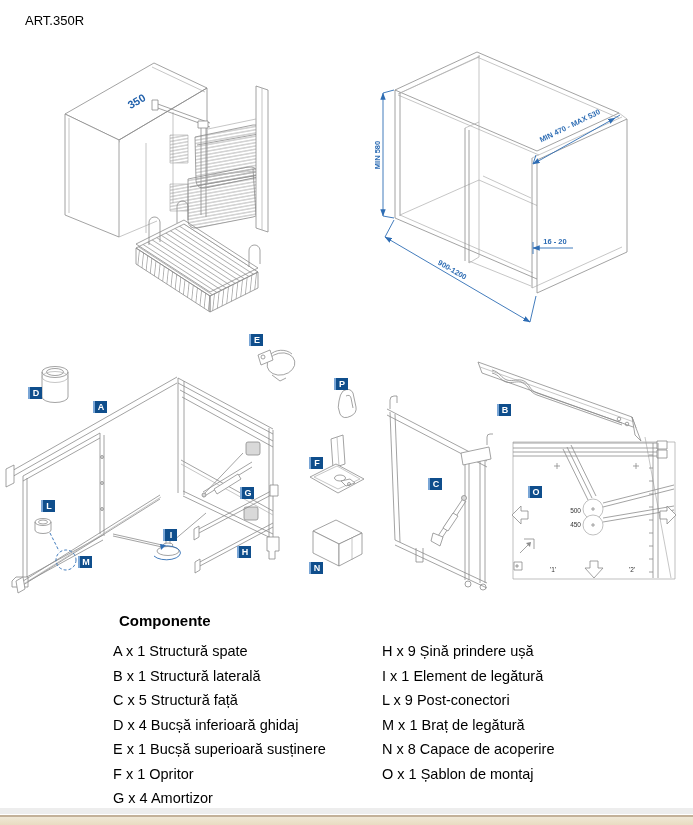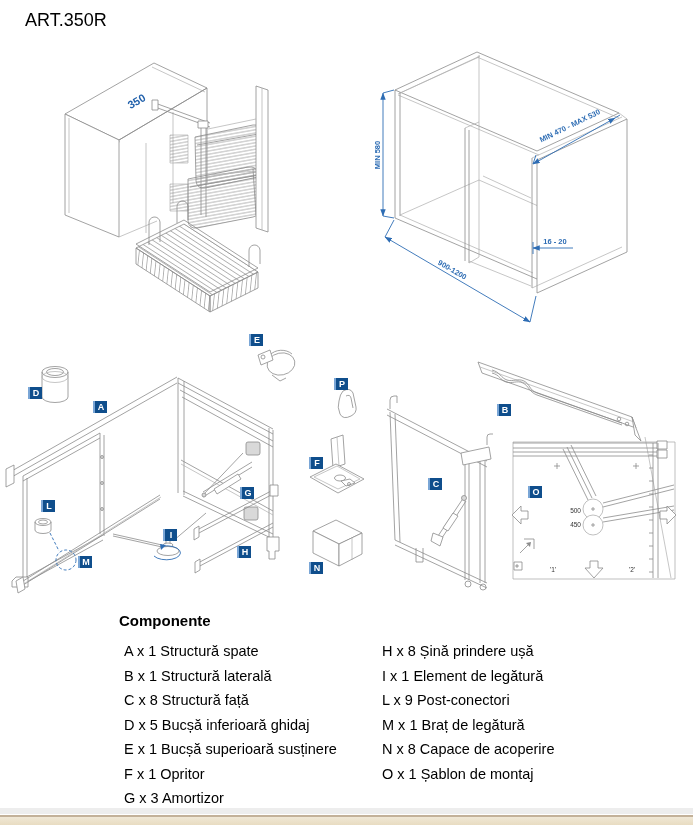--- a/index.html
+++ b/index.html
@@ -5,7 +5,7 @@
   html,body{margin:0;padding:0;background:#fff;}
   .page{position:relative;width:693px;height:825px;background:#fff;overflow:hidden;
         font-family:"Liberation Sans",sans-serif;color:#000;}
-  .titleblock{position:absolute;left:25px;top:10px;line-height:21px;font-size:18px;text-align:right;}
+  .titleblock{position:absolute;left:25px;top:10px;line-height:21px;font-size:13px;text-align:right;}
   .titleblock .t1{display:block;}
   .titleblock .t2{display:block;}
   svg{position:absolute;overflow:visible;}

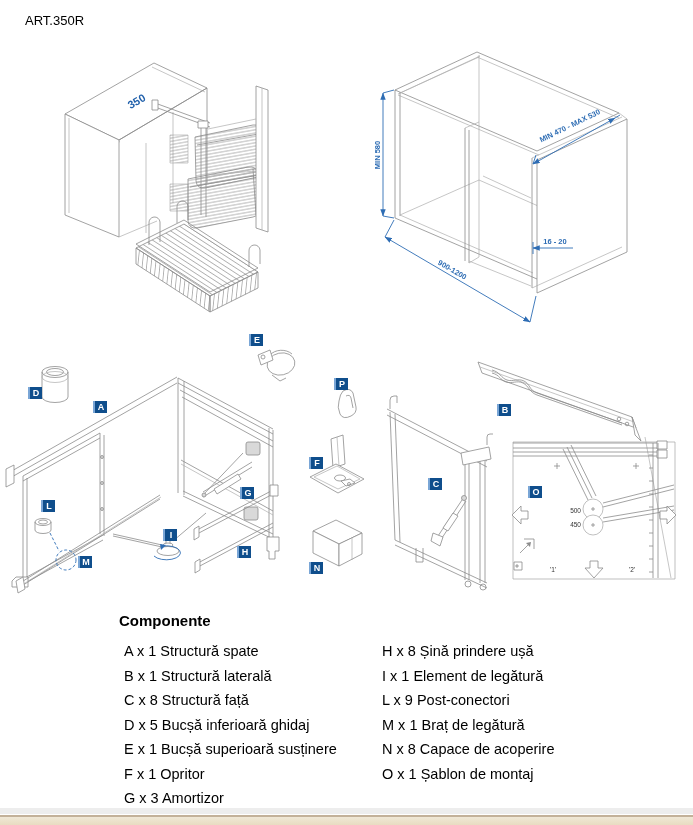--- a/index.html
+++ b/index.html
@@ -27,7 +27,7 @@
   .components h3{margin:0 0 10px 8px;font-size:15px;font-weight:bold;}
   .cols{position:relative;}
   .ccol{position:absolute;top:0;}
-  .ccol.left{left:13px;}
+  .ccol.left{left:2px;}
   .ccol.right{left:271px;}
   .citem{font-size:14.5px;line-height:24.5px;white-space:nowrap;}
   .footer-gray{position:absolute;left:0;top:808px;width:693px;height:6px;background:#ededed;}

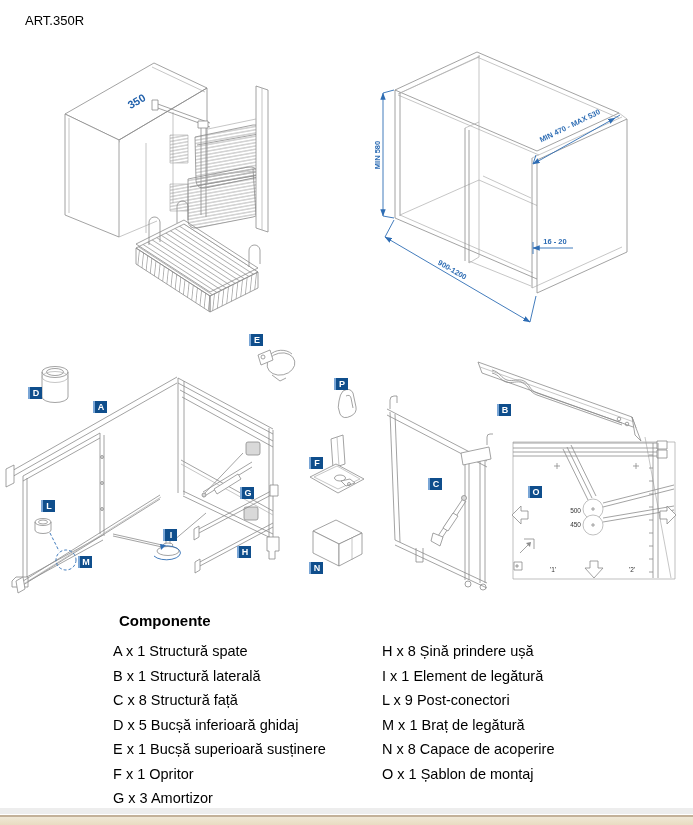--- a/index.html
+++ b/index.html
@@ -412,7 +412,7 @@
         <div class="citem">G x 3 Amortizor</div>
       </div>
       <div class="ccol right">
-        <div class="citem">H x 8 Șină prindere ușă</div>
+        <div class="citem">H x 9 Șină prindere ușă</div>
         <div class="citem">I x 1 Element de legătură</div>
         <div class="citem">L x 9 Post-conectori</div>
         <div class="citem">M x 1 Braț de legătură</div>

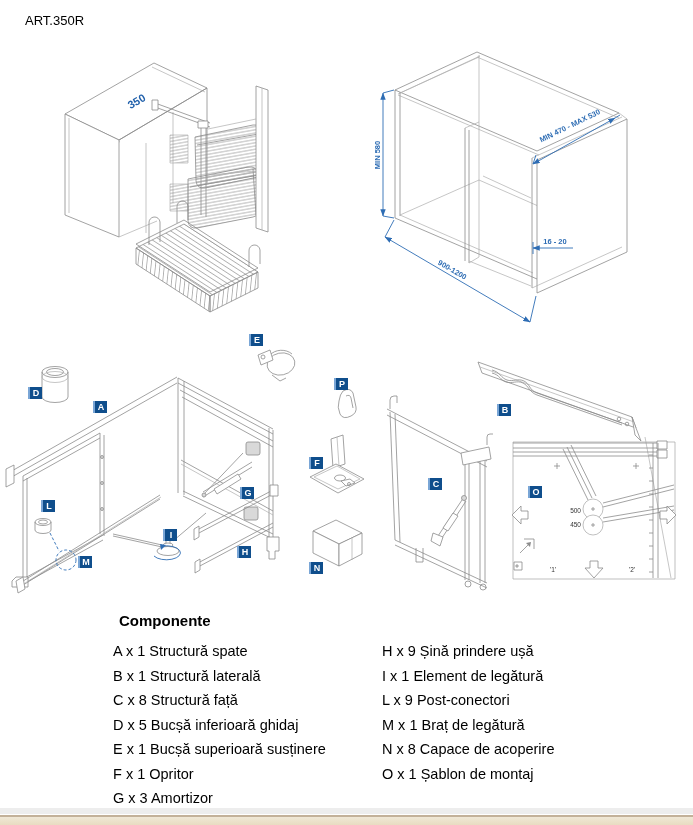--- a/index.html
+++ b/index.html
@@ -405,7 +405,7 @@
       <div class="ccol left">
         <div class="citem">A x 1 Structură spate</div>
         <div class="citem">B x 1 Structură laterală</div>
-        <div class="citem">C x 8 Structură față</div>
+        <div class="citem">C x 5 Structură față</div>
         <div class="citem">D x 5 Bucșă inferioară ghidaj</div>
         <div class="citem">E x 1 Bucșă superioară susținere</div>
         <div class="citem">F x 1 Opritor</div>

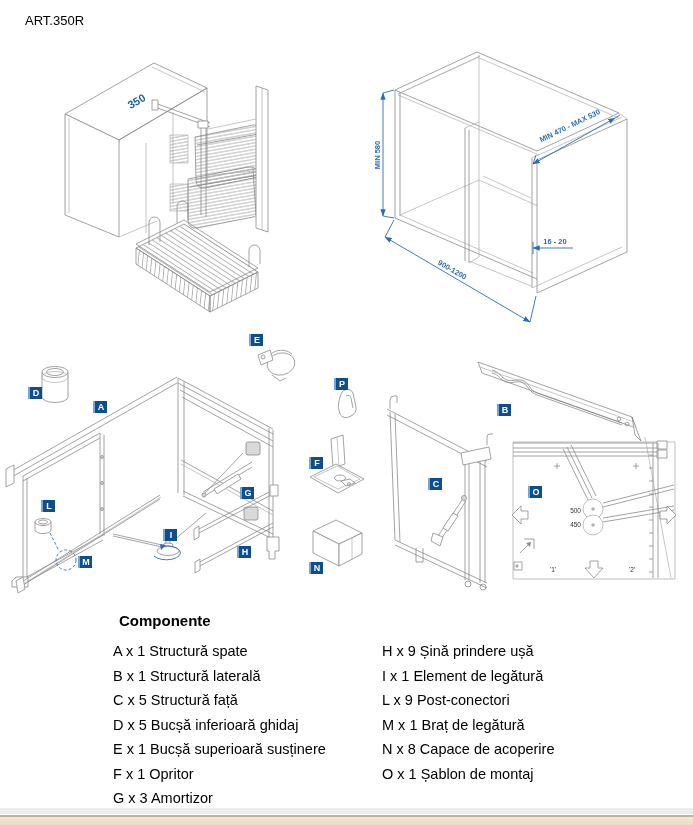--- a/index.html
+++ b/index.html
@@ -406,7 +406,7 @@
         <div class="citem">A x 1 Structură spate</div>
         <div class="citem">B x 1 Structură laterală</div>
         <div class="citem">C x 5 Structură față</div>
-        <div class="citem">D x 5 Bucșă inferioară ghidaj</div>
+        <div class="citem">D x 4 Bucșă inferioară ghidaj</div>
         <div class="citem">E x 1 Bucșă superioară susținere</div>
         <div class="citem">F x 1 Opritor</div>
         <div class="citem">G x 3 Amortizor</div>

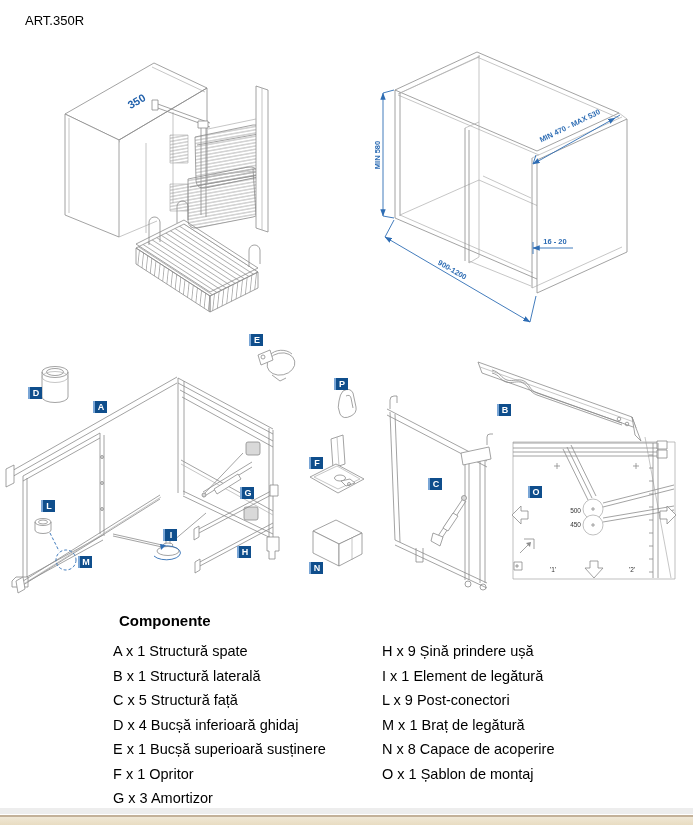--- a/index.html
+++ b/index.html
@@ -409,7 +409,7 @@
         <div class="citem">D x 4 Bucșă inferioară ghidaj</div>
         <div class="citem">E x 1 Bucșă superioară susținere</div>
         <div class="citem">F x 1 Opritor</div>
-        <div class="citem">G x 3 Amortizor</div>
+        <div class="citem">G x 4 Amortizor</div>
       </div>
       <div class="ccol right">
         <div class="citem">H x 9 Șină prindere ușă</div>

